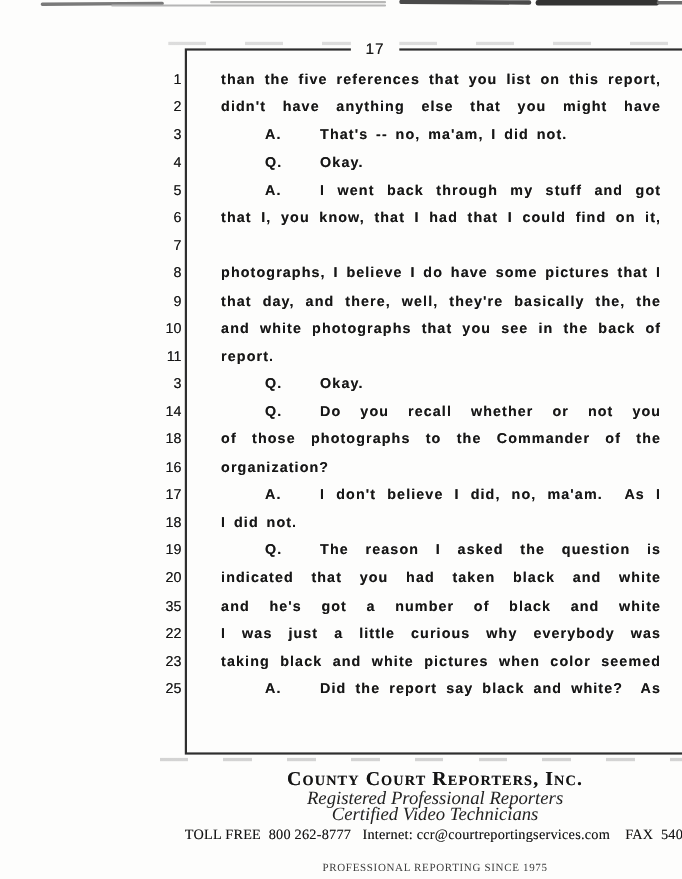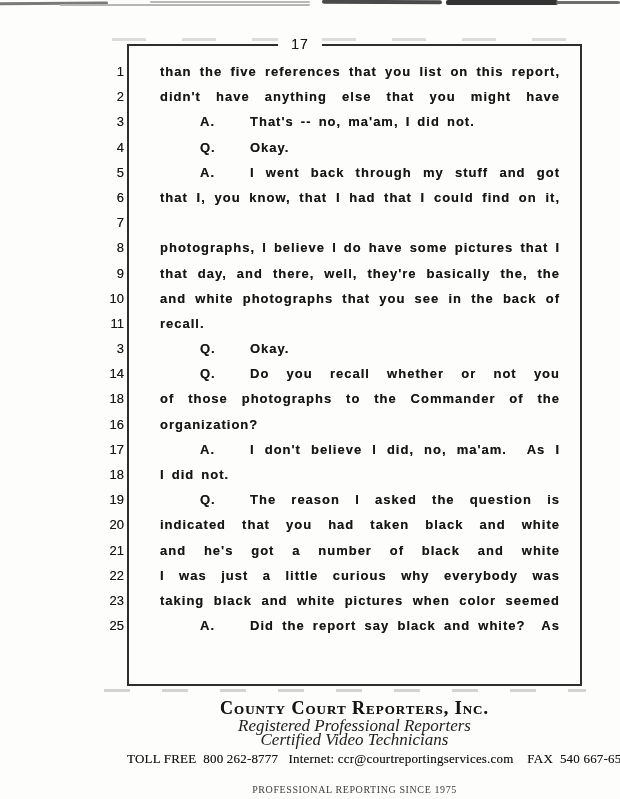--- a/index.html
+++ b/index.html
@@ -10,7 +10,7 @@
     overflow: hidden;
     position: relative;
   }
-  .page { position: absolute; inset: 0; }
+  .page { position: absolute; inset: 0; margin-left: 41px; }
 
   
   .scan-strip { position: absolute; border-radius: 2px; }

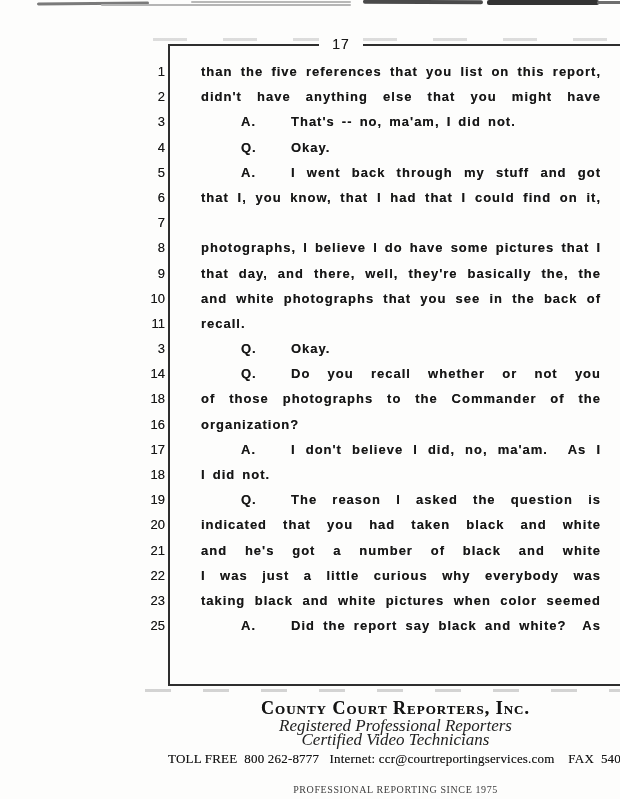--- a/index.html
+++ b/index.html
@@ -188,7 +188,7 @@
     </div>
     <div class="row">
       <div class="ln">11</div>
-      <div class="lt"><span class="tx">recall.</span></div>
+      <div class="lt"><span class="tx">report.</span></div>
     </div>
     <div class="row">
       <div class="ln">3</div>

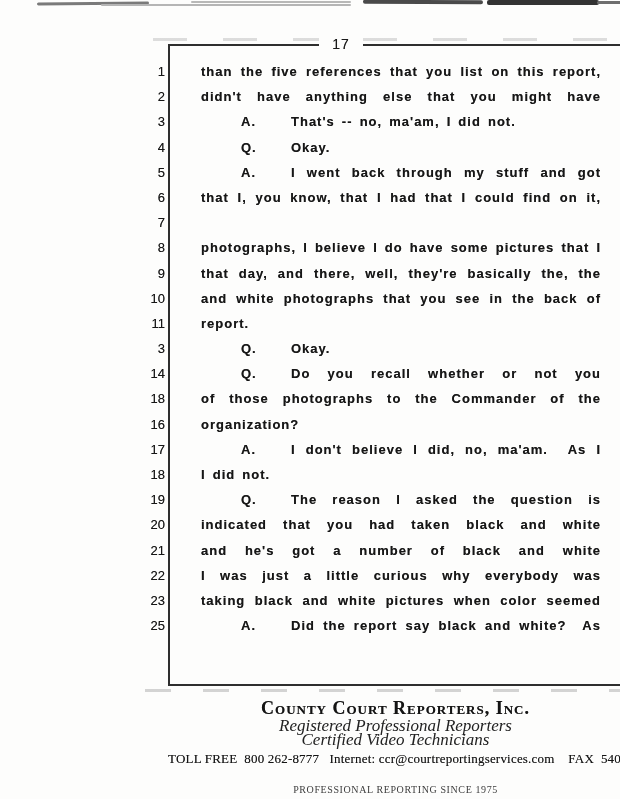--- a/index.html
+++ b/index.html
@@ -223,7 +223,7 @@
       <div class="lt just"><span class="tx">indicated that you had taken black and white photographs,</span></div>
     </div>
     <div class="row">
-      <div class="ln">21</div>
+      <div class="ln">35</div>
       <div class="lt just"><span class="tx">and he's got a number of black and white photographs, and</span></div>
     </div>
     <div class="row">

